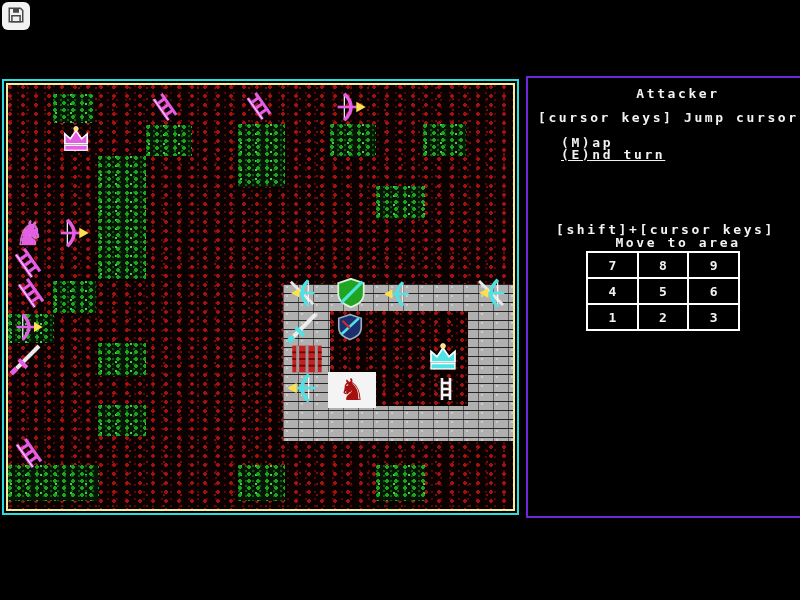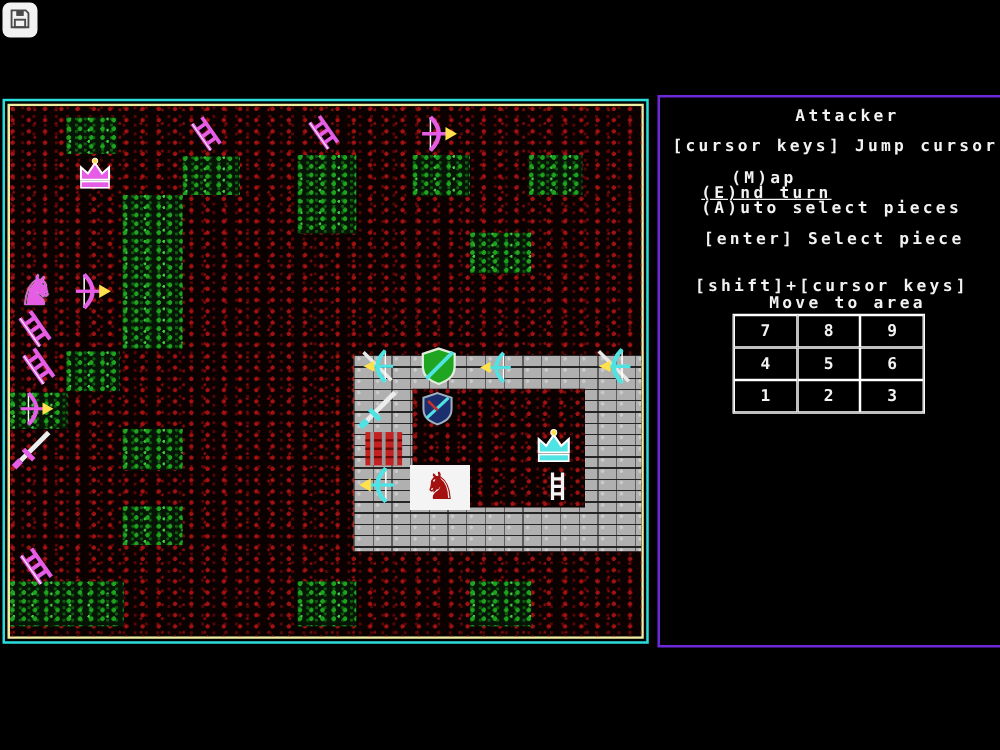--- a/index.html
+++ b/index.html
@@ -54,7 +54,7 @@
                 letter-spacing:2.6px; white-space:pre; }
   .t-title  { top:8px;   left:0; width:100%; text-align:center; }
   .t-move   { top:32px;  left:10px; }
-  .t-m      { top:57px;  left:33px;margin-left:24px; }
+  .t-m      { top:57px;  left:33px; }
   .t-e      { top:69px;  left:33px;text-decoration:underline; }
   .t-a      { top:81px;  left:33px; }
   .t-enter  { top:106px; left:35px; }

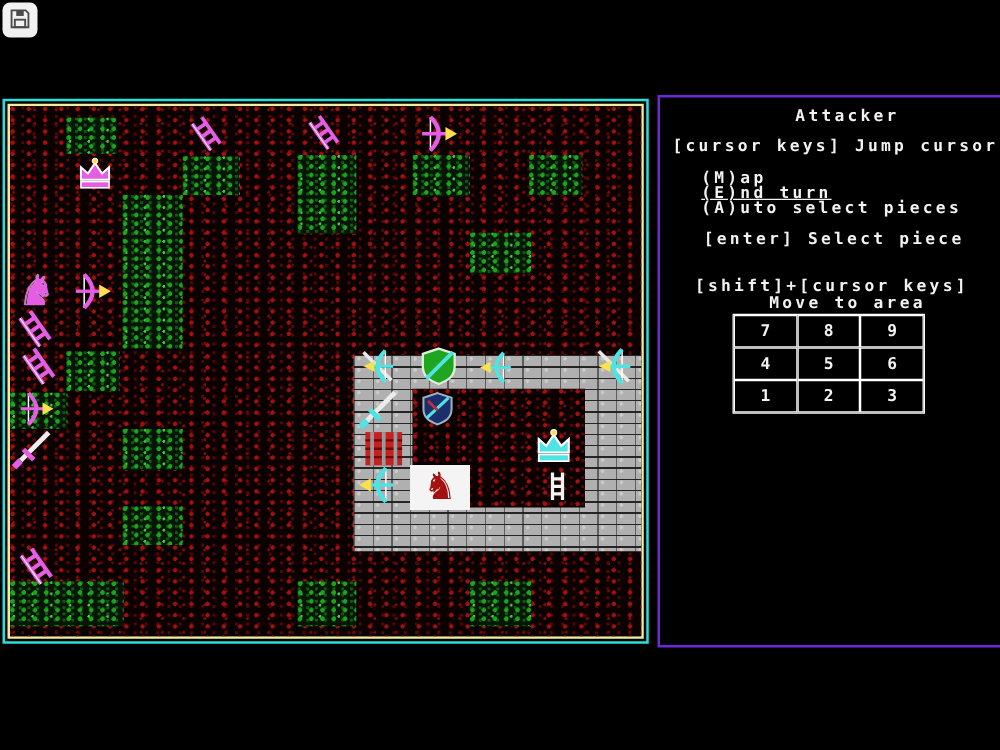--- a/index.html
+++ b/index.html
@@ -304,7 +304,6 @@
     <div class="txt t-move">[cursor keys] Jump cursor</div>
     <div class="txt t-m">(M)ap</div>
     <div class="txt t-e">(E)nd turn</div>
-    <div class="txt t-a">(A)uto select pieces</div>
     <div class="txt t-enter">[enter] Select piece</div>
     <div class="txt t-shift">[shift]+[cursor keys]</div>
     <div class="txt t-jump">Move to area</div>

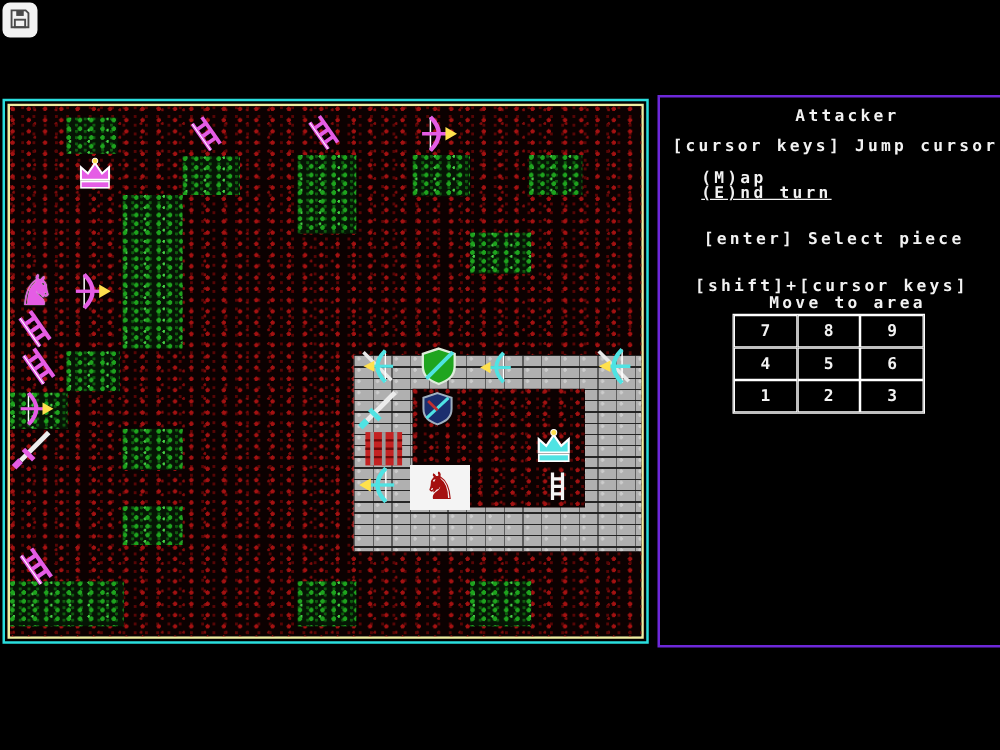--- a/index.html
+++ b/index.html
@@ -304,7 +304,6 @@
     <div class="txt t-move">[cursor keys] Jump cursor</div>
     <div class="txt t-m">(M)ap</div>
     <div class="txt t-e">(E)nd turn</div>
-    <div class="txt t-enter">[enter] Select piece</div>
     <div class="txt t-shift">[shift]+[cursor keys]</div>
     <div class="txt t-jump">Move to area</div>
     <div class="jump-grid">

